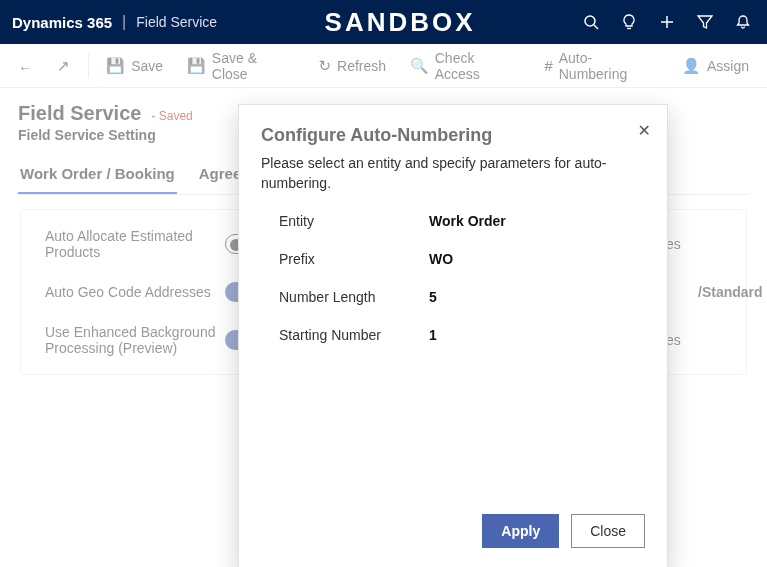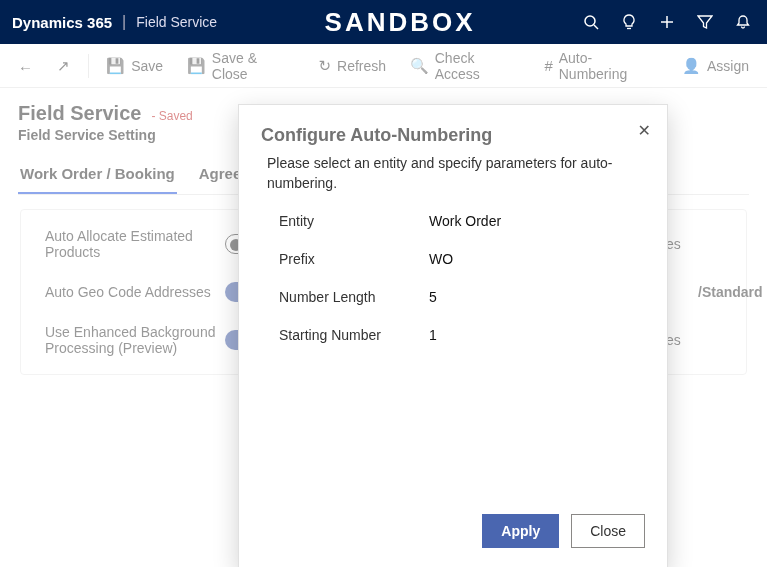--- a/index.html
+++ b/index.html
@@ -36,7 +36,7 @@
   .modal { position:absolute; top:104px; left:238px; width:430px; height:465px; background:#fff; border:1px solid #e1e1e1; box-shadow: 0 8px 24px rgba(0,0,0,.18); display:flex; flex-direction:column; padding:20px 22px; }
   .modal h2 { font-size:18px; font-weight:600; color:#737373; }
   .modal .close { position:absolute; top:16px; right:16px; font-size:16px; color:#555; cursor:pointer; }
-  .modal .desc { font-size:14px; color:#333; margin-top:8px; line-height:1.4;margin-left:6px; }
+  .modal .desc { font-size:14px; color:#333; margin-top:8px; line-height:1.4; }
   .mform { margin-top:20px; padding-left:18px; display:grid; grid-template-columns: 150px 1fr; row-gap:22px; font-size:14px; }
   .mlabel { color:#333; }
   .mval { font-weight:400; color:#111; }

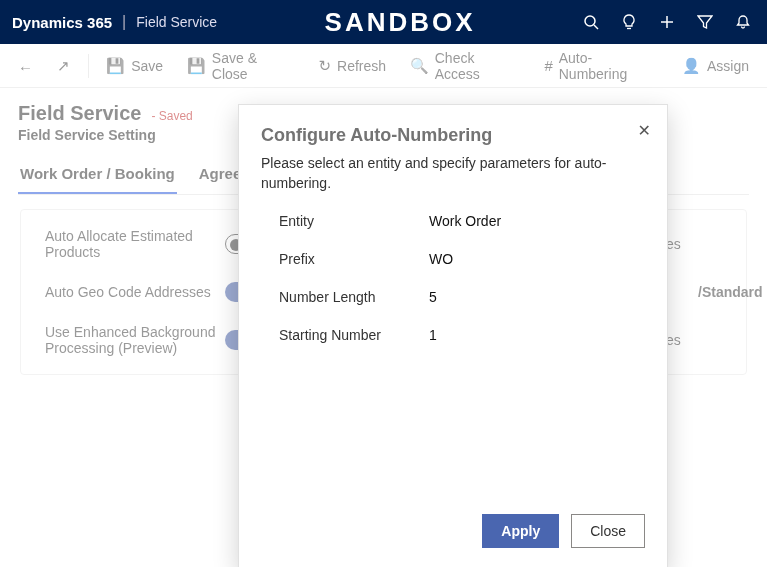--- a/index.html
+++ b/index.html
@@ -39,7 +39,7 @@
   .modal .desc { font-size:14px; color:#333; margin-top:8px; line-height:1.4; }
   .mform { margin-top:20px; padding-left:18px; display:grid; grid-template-columns: 150px 1fr; row-gap:22px; font-size:14px; }
   .mlabel { color:#333; }
-  .mval { font-weight:400; color:#111; }
+  .mval { font-weight:700; color:#111; }
   .mbuttons { margin-top:auto; display:flex; justify-content:flex-end; gap:12px; }
   .btn { height:34px; padding:0 18px; font-size:14px; border:1px solid transparent; cursor:pointer; }
   .btn.primary { background:#4a66b0; color:#fff;font-weight:bold; }

